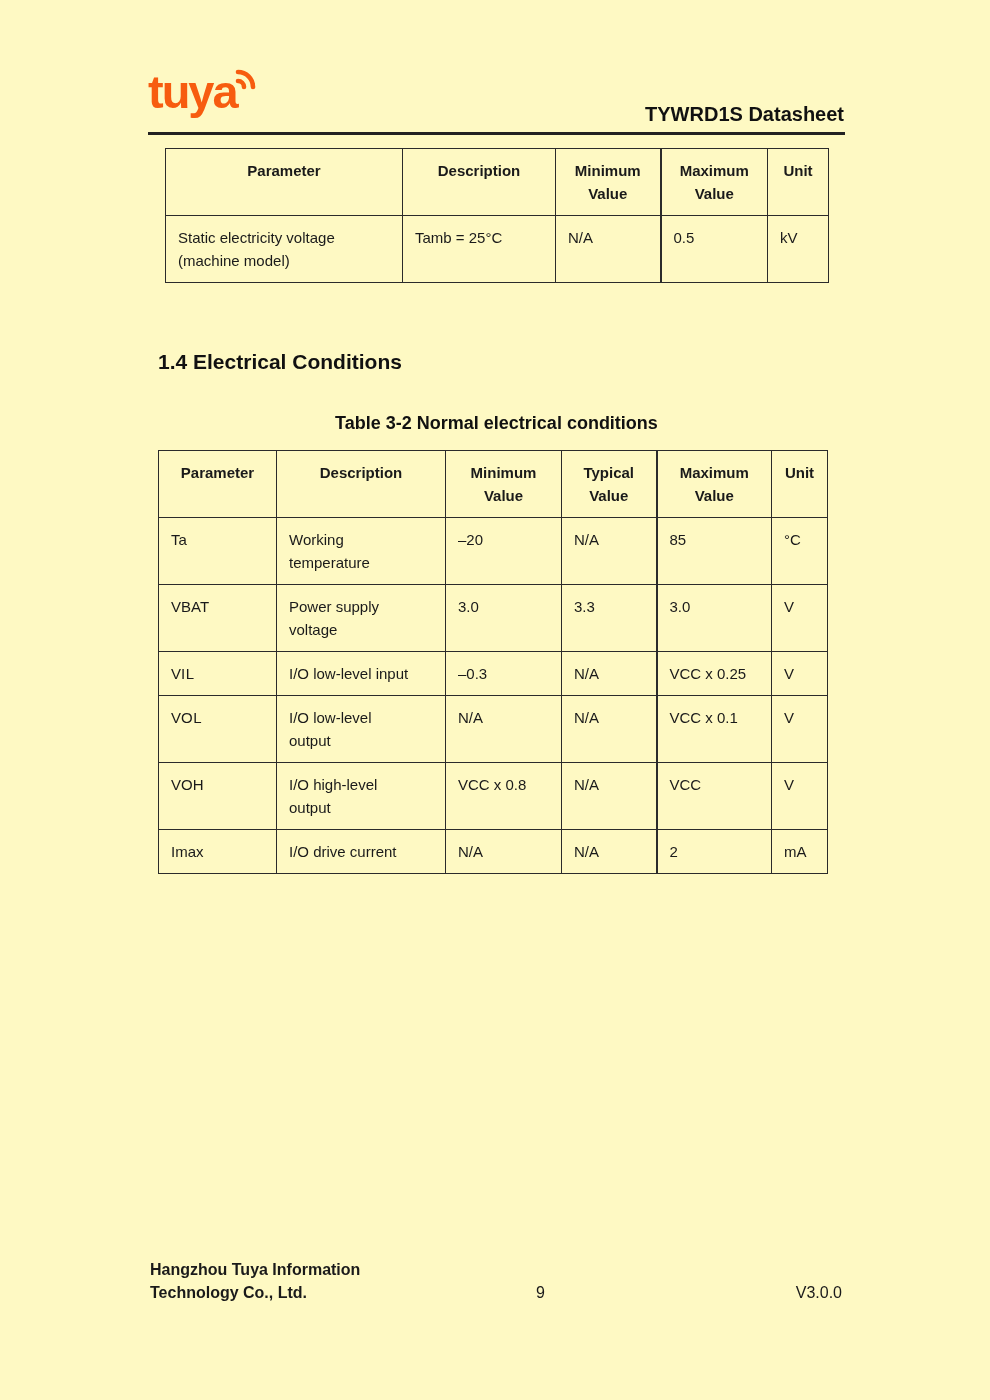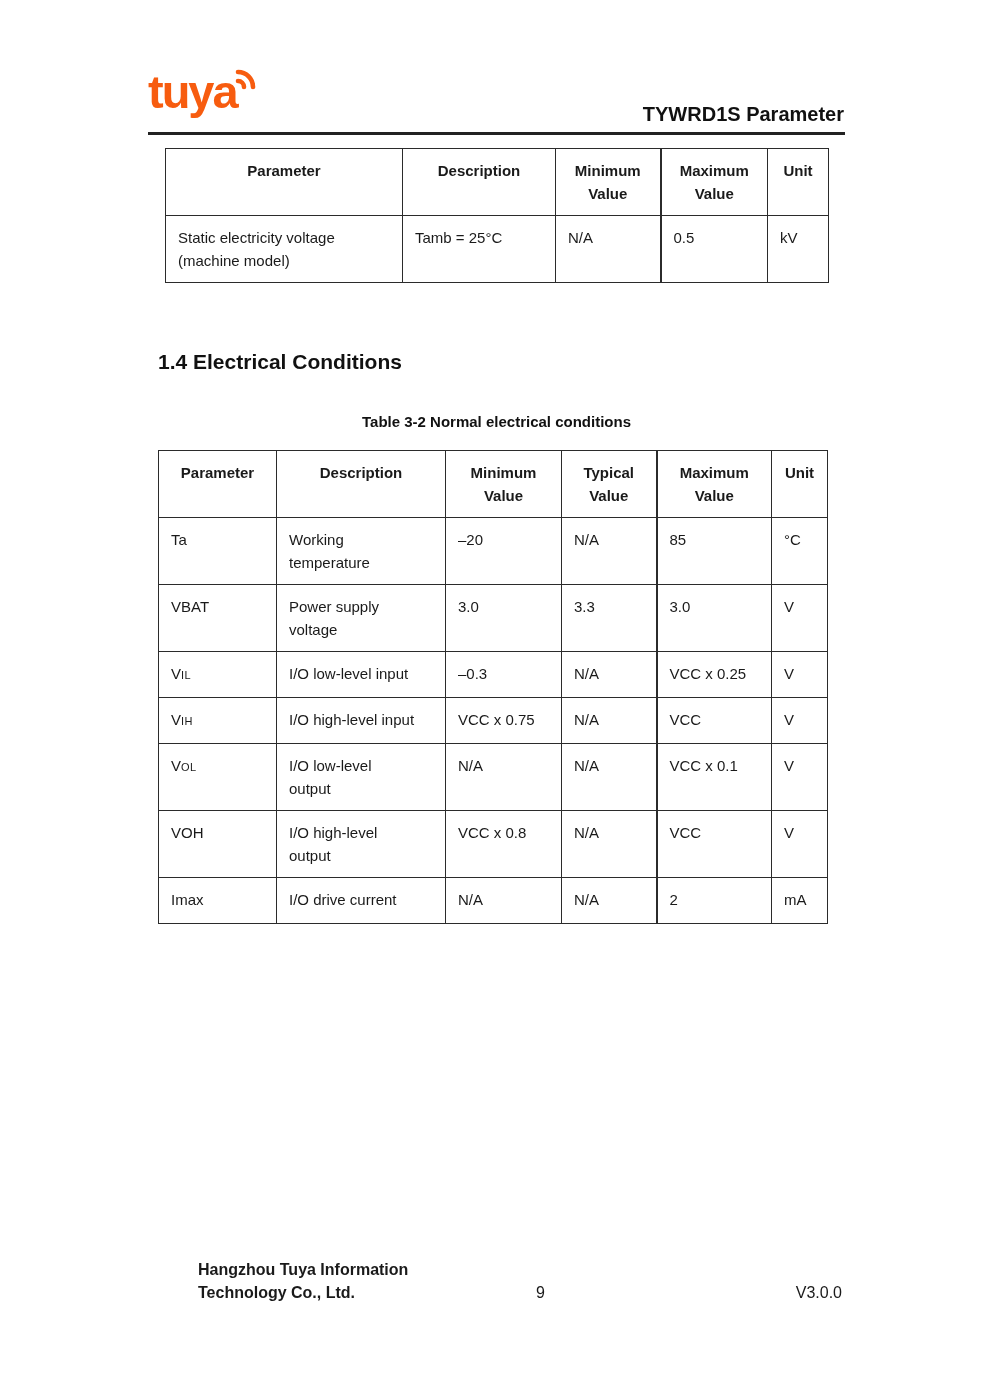--- a/index.html
+++ b/index.html
@@ -8,7 +8,7 @@
     position:relative;
     width:990px; height:1400px;
     margin:0 auto;
-    background:#ffffff;
+    background:#fef9c3;
     font-family:"Liberation Sans", sans-serif;
     color:#1a1a1a;
     overflow:hidden;

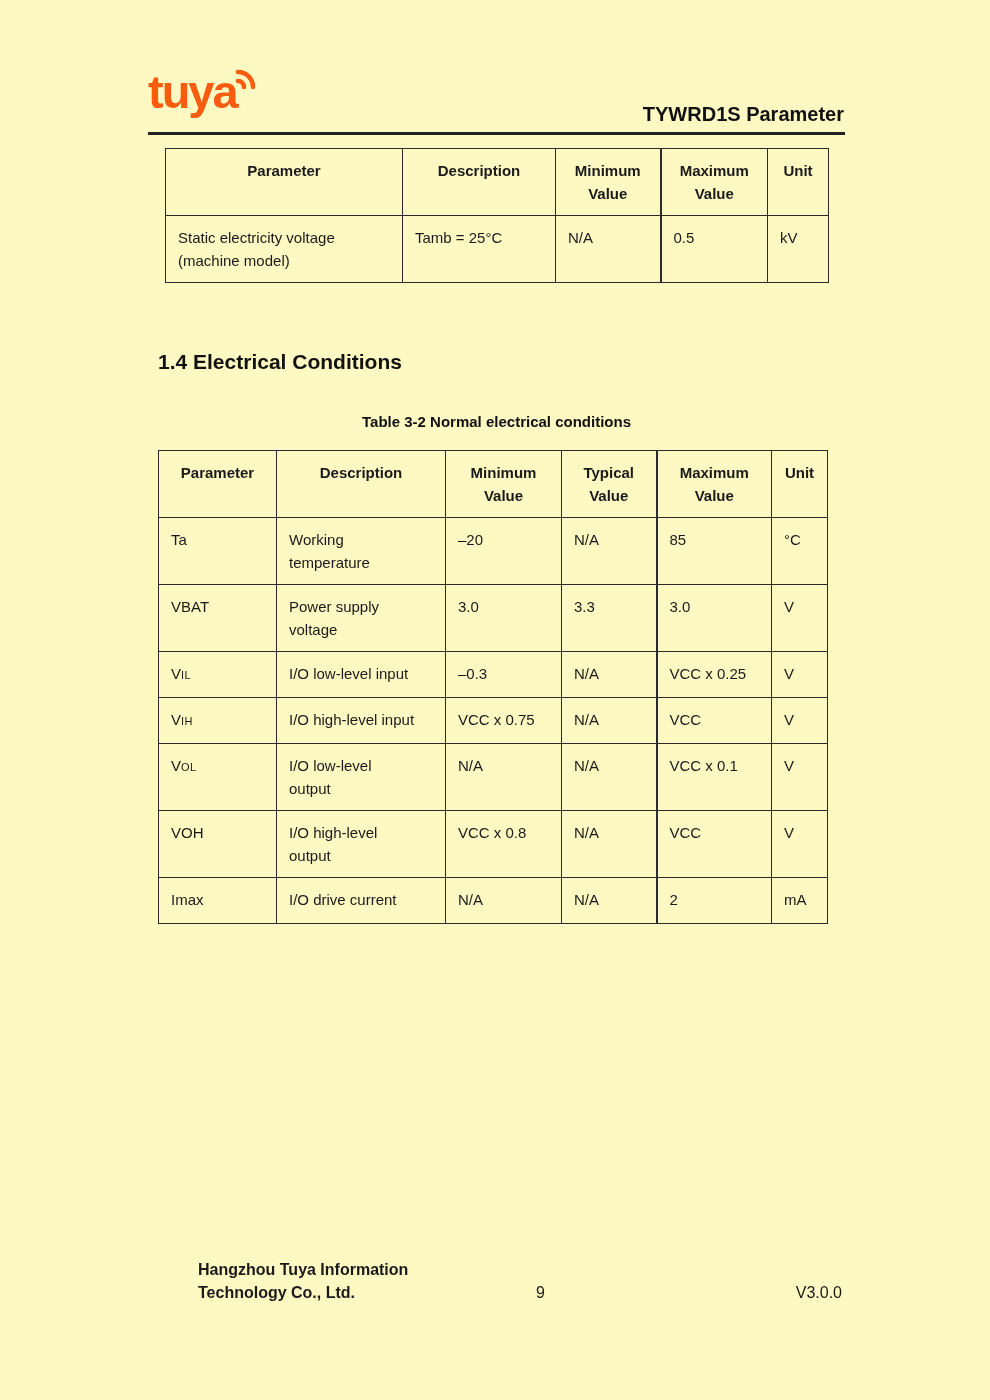--- a/index.html
+++ b/index.html
@@ -92,7 +92,7 @@
       <path d="M7 21 A6 6 0 0 1 13 27" fill="none" stroke="#f75c0f" stroke-width="4.6" stroke-linecap="round"></path>
     </svg>
   </div>
-  <div class="doc-title">TYWRD1S Parameter</div>
+  <div class="doc-title">TYWRD1S Datasheet</div>
   <div class="header-rule"></div>
 
   <table class="table-abs">

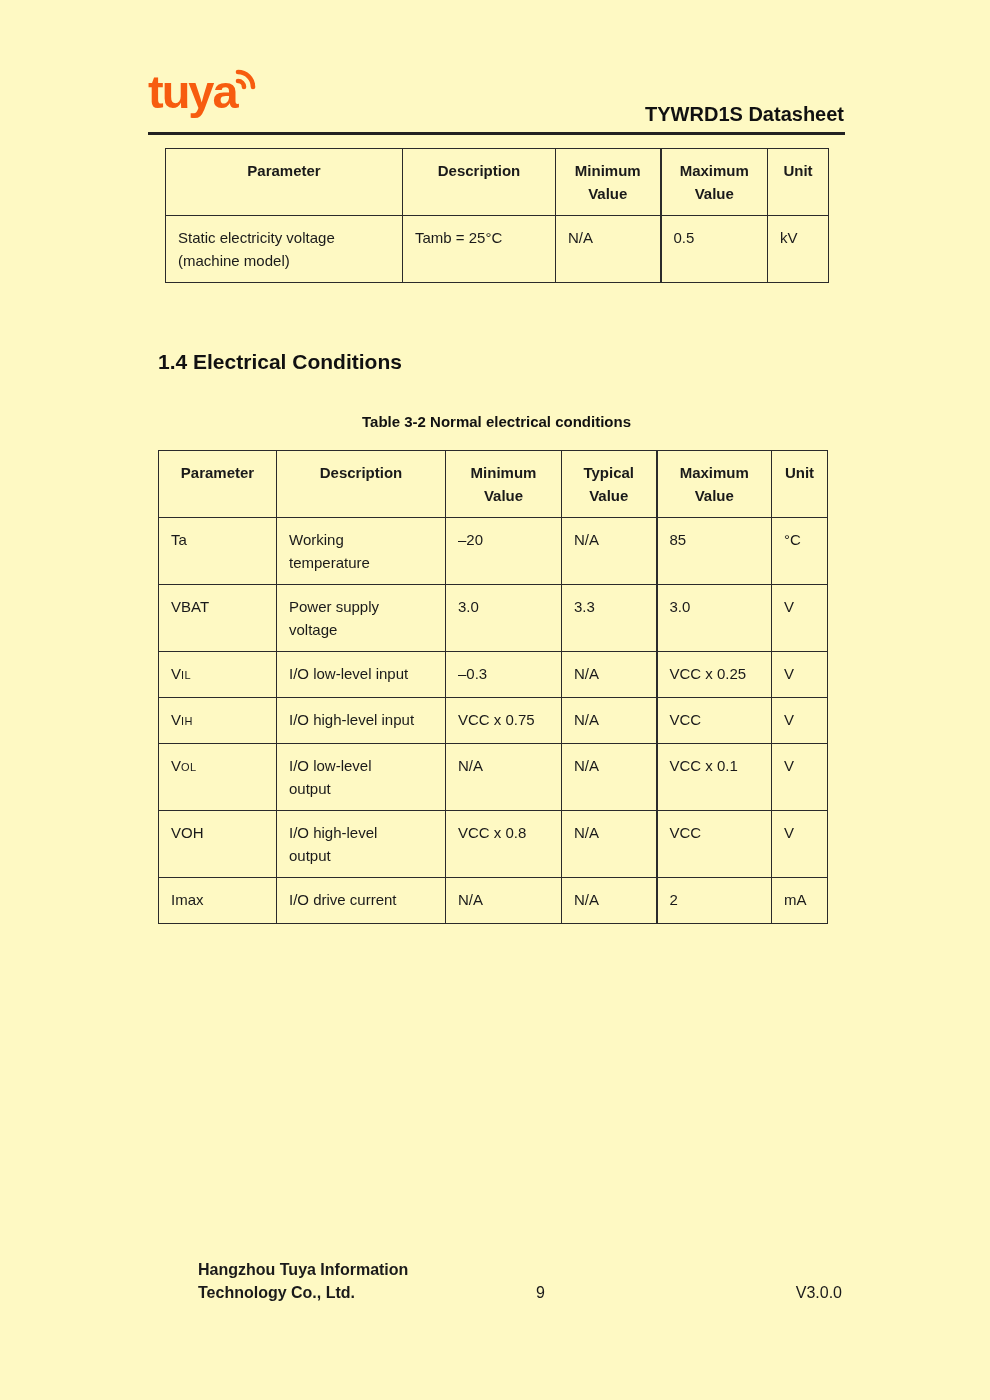--- a/index.html
+++ b/index.html
@@ -61,7 +61,7 @@
   }
   .table-caption {
     position:absolute; left:148px; top:413px; width:697px;
-    text-align:center; font-size:15px; font-weight:bold; color:#111;
+    text-align:center; font-size:18px; font-weight:bold; color:#111;
   }
 
   .table-elec { position:absolute; left:158px; top:450px; width:669px; }

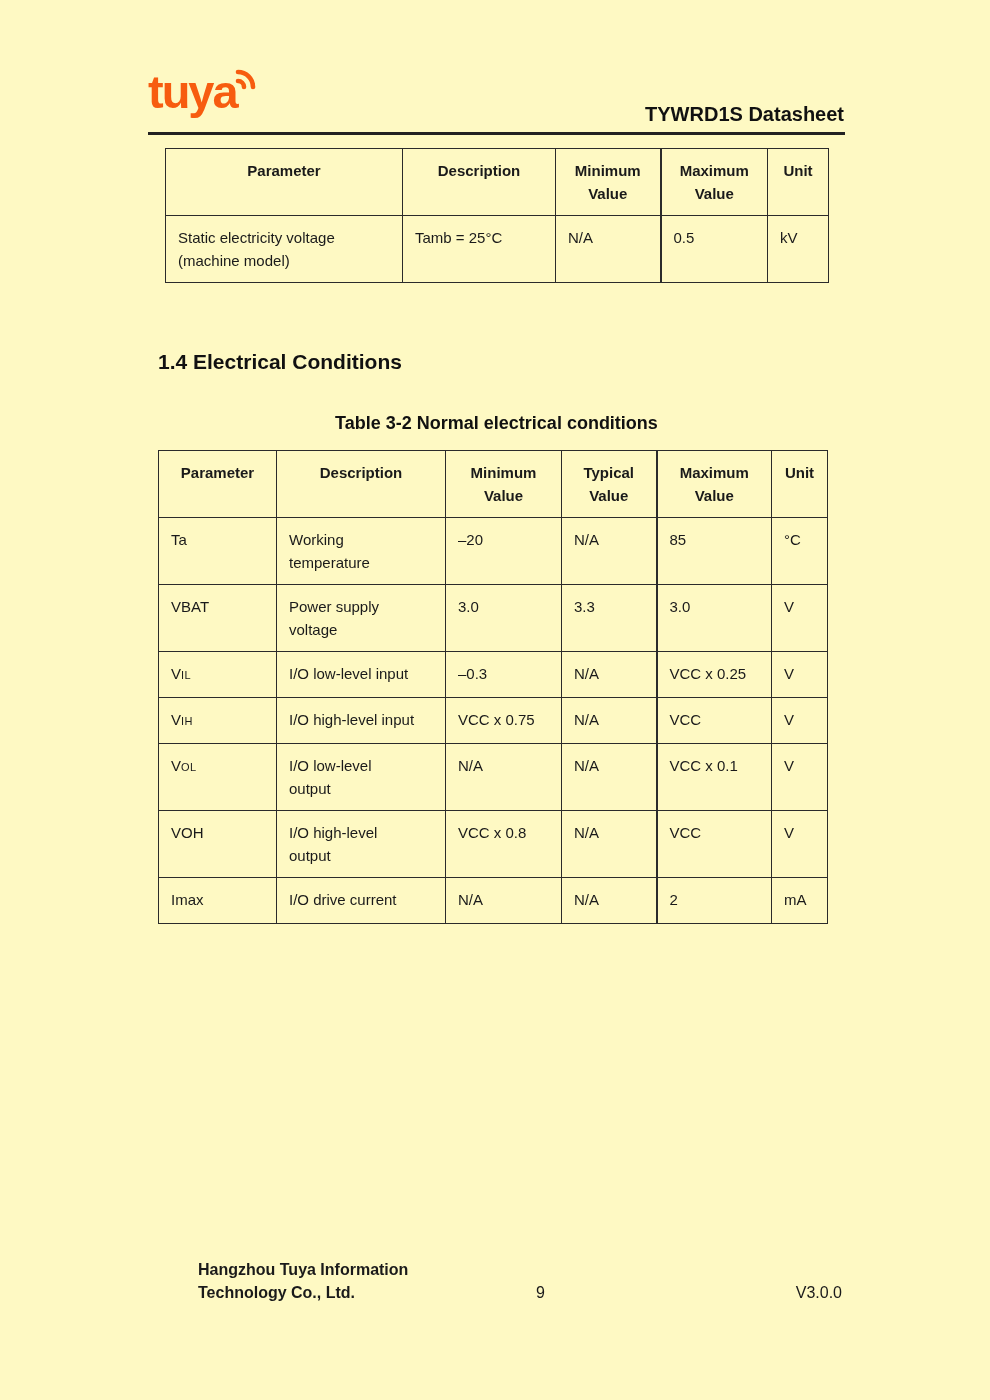--- a/index.html
+++ b/index.html
@@ -69,7 +69,7 @@
   .table-elec th { height:64px; }
   .row-tall td { height:65px; }
   .row-short td { height:42px; }
-  .param-sub { font-size:11px; letter-spacing:0.5px;margin-top:28px; }
+  .param-sub { font-size:15px; letter-spacing:0.5px;margin-top:28px; }
 
   
   .footer {

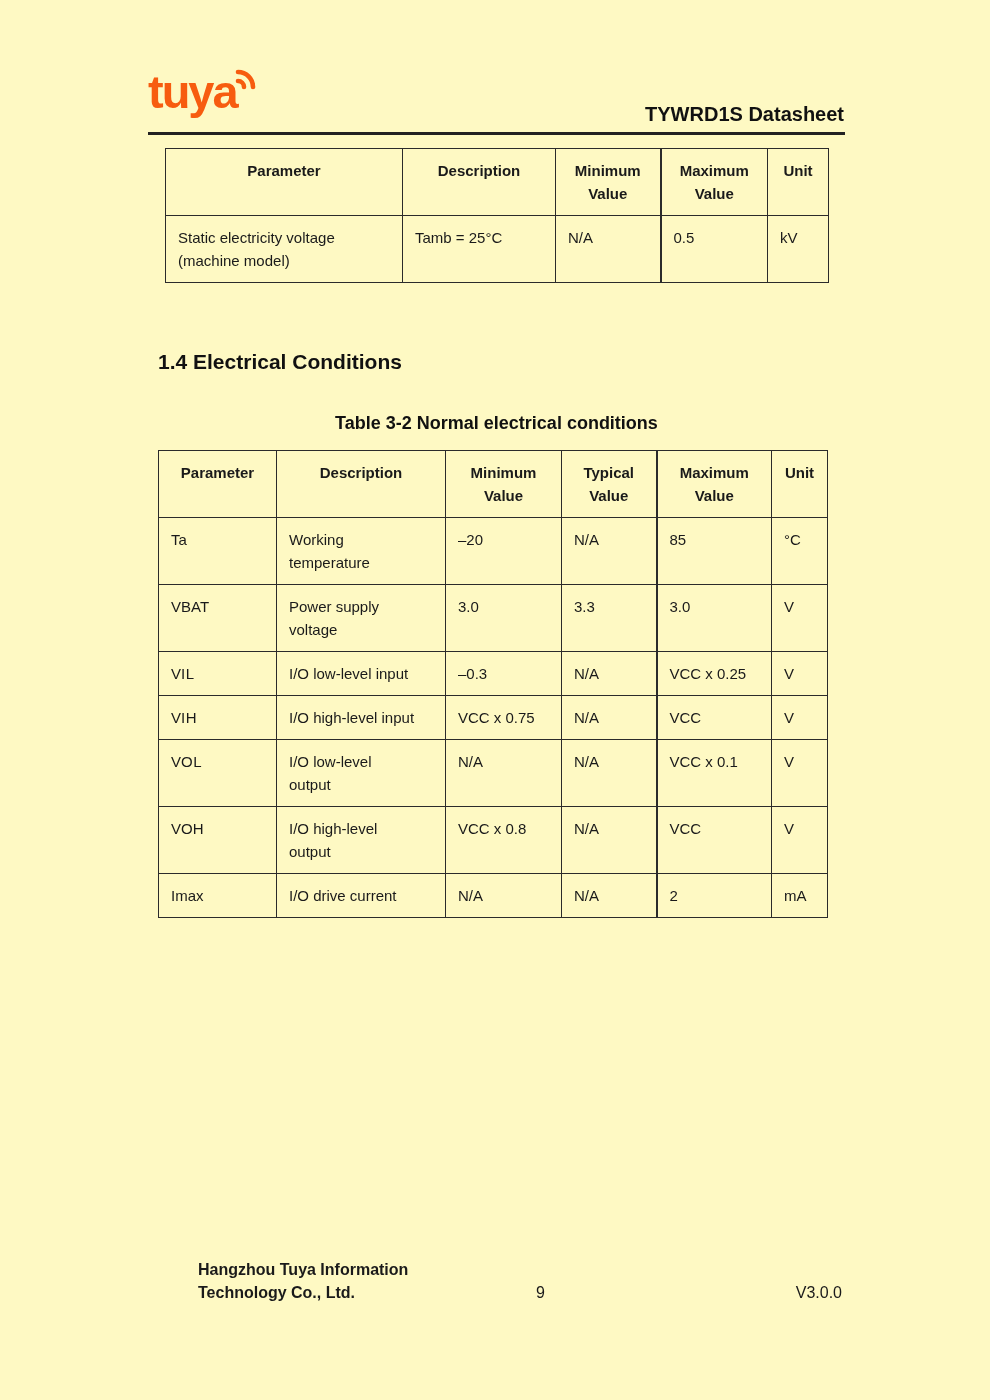--- a/index.html
+++ b/index.html
@@ -178,14 +178,6 @@
       <td>V</td>
     </tr>
 
-    <tr class="row-short">
-      <td><span>V</span><span class="param-sub">IH</span></td>
-      <td>I/O high-level input</td>
-      <td>VCC x 0.75</td>
-      <td>N/A</td>
-      <td class="thick-left">VCC</td>
-      <td>V</td>
-    </tr>
 
     <tr class="row-tall">
       <td><span>V</span><span class="param-sub">OL</span></td>

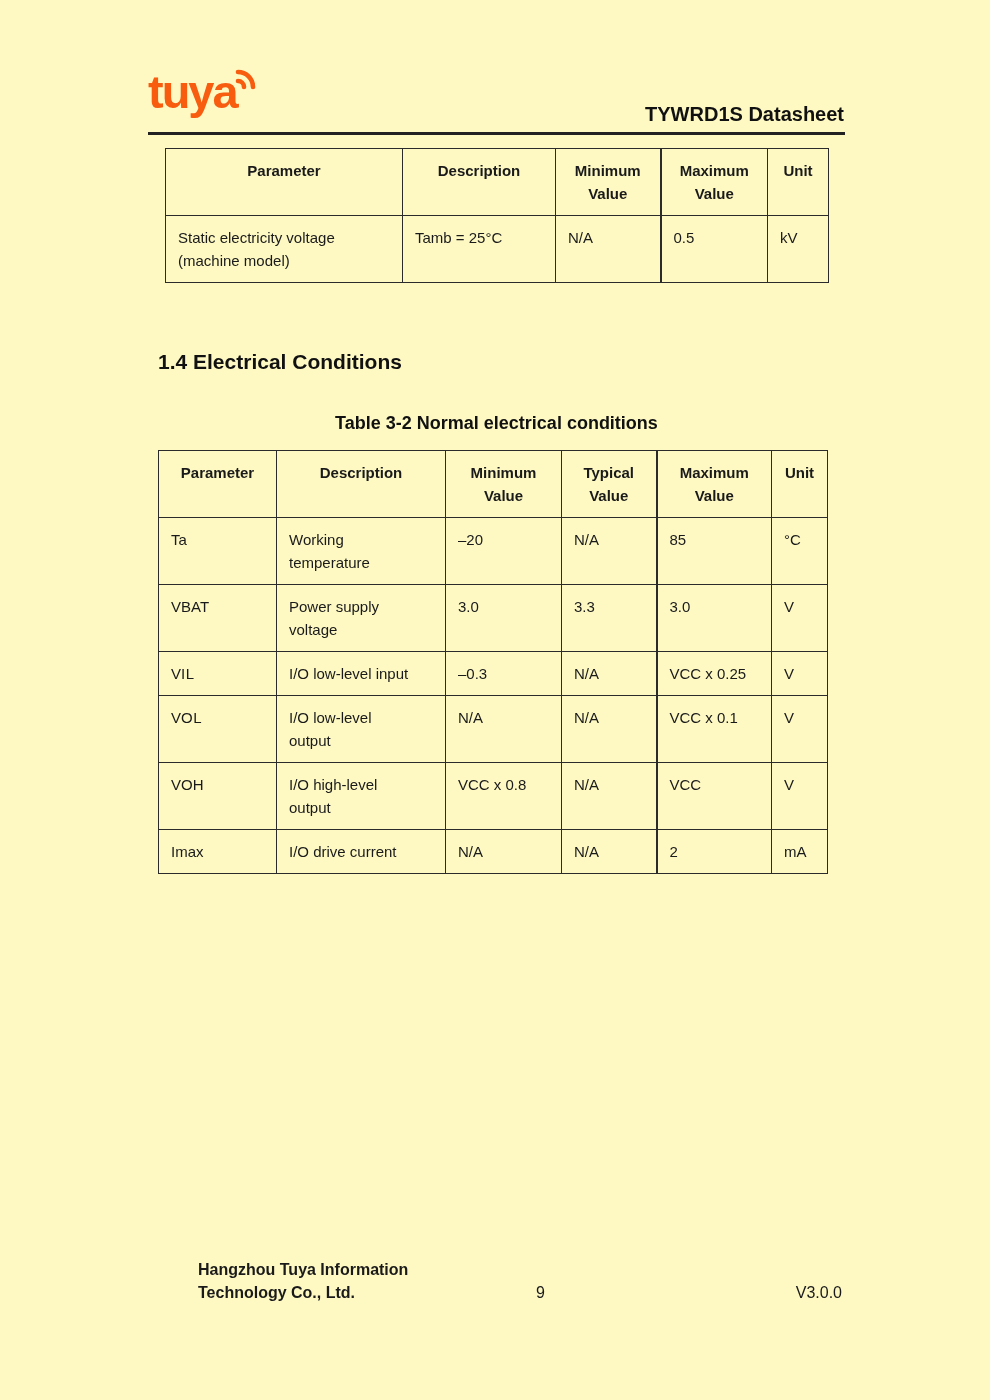--- a/index.html
+++ b/index.html
@@ -76,7 +76,7 @@
     position:absolute; left:150px; top:1258px; width:692px; height:46px;
     font-size:16px;
   }
-  .footer-company { position:absolute; left:0; top:0; font-weight:bold; line-height:23px;margin-left:48px; }
+  .footer-company { position:absolute; left:0; top:0; font-weight:bold; line-height:23px; }
   .footer-page { position:absolute; left:386px; top:23px; line-height:23px; }
   .footer-version { position:absolute; right:0; top:23px; font-weight:normal; line-height:23px; }
 </style>

